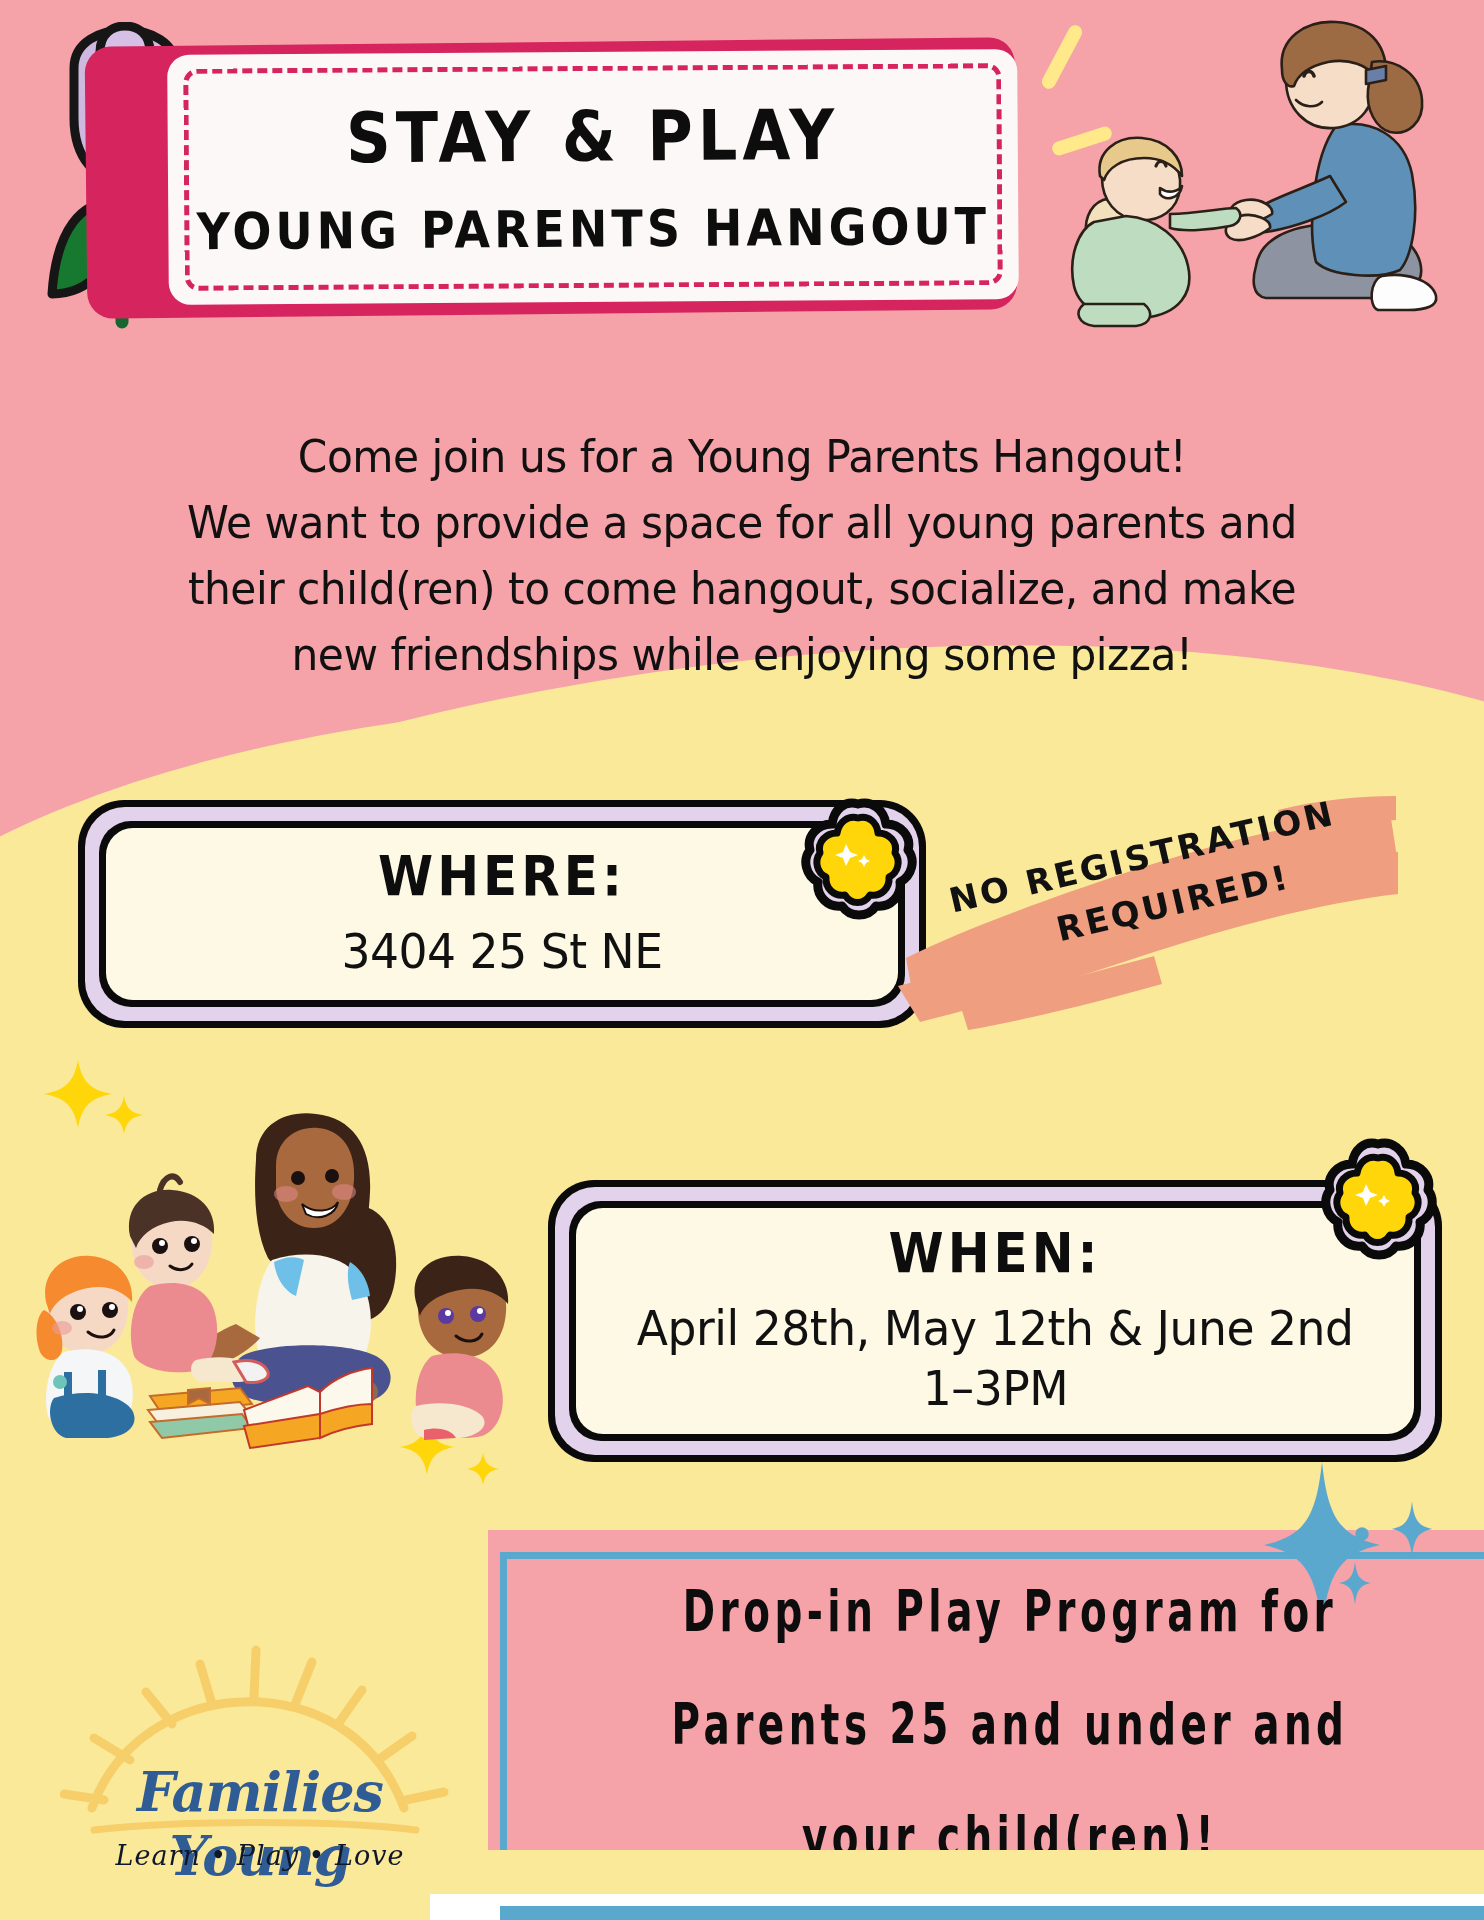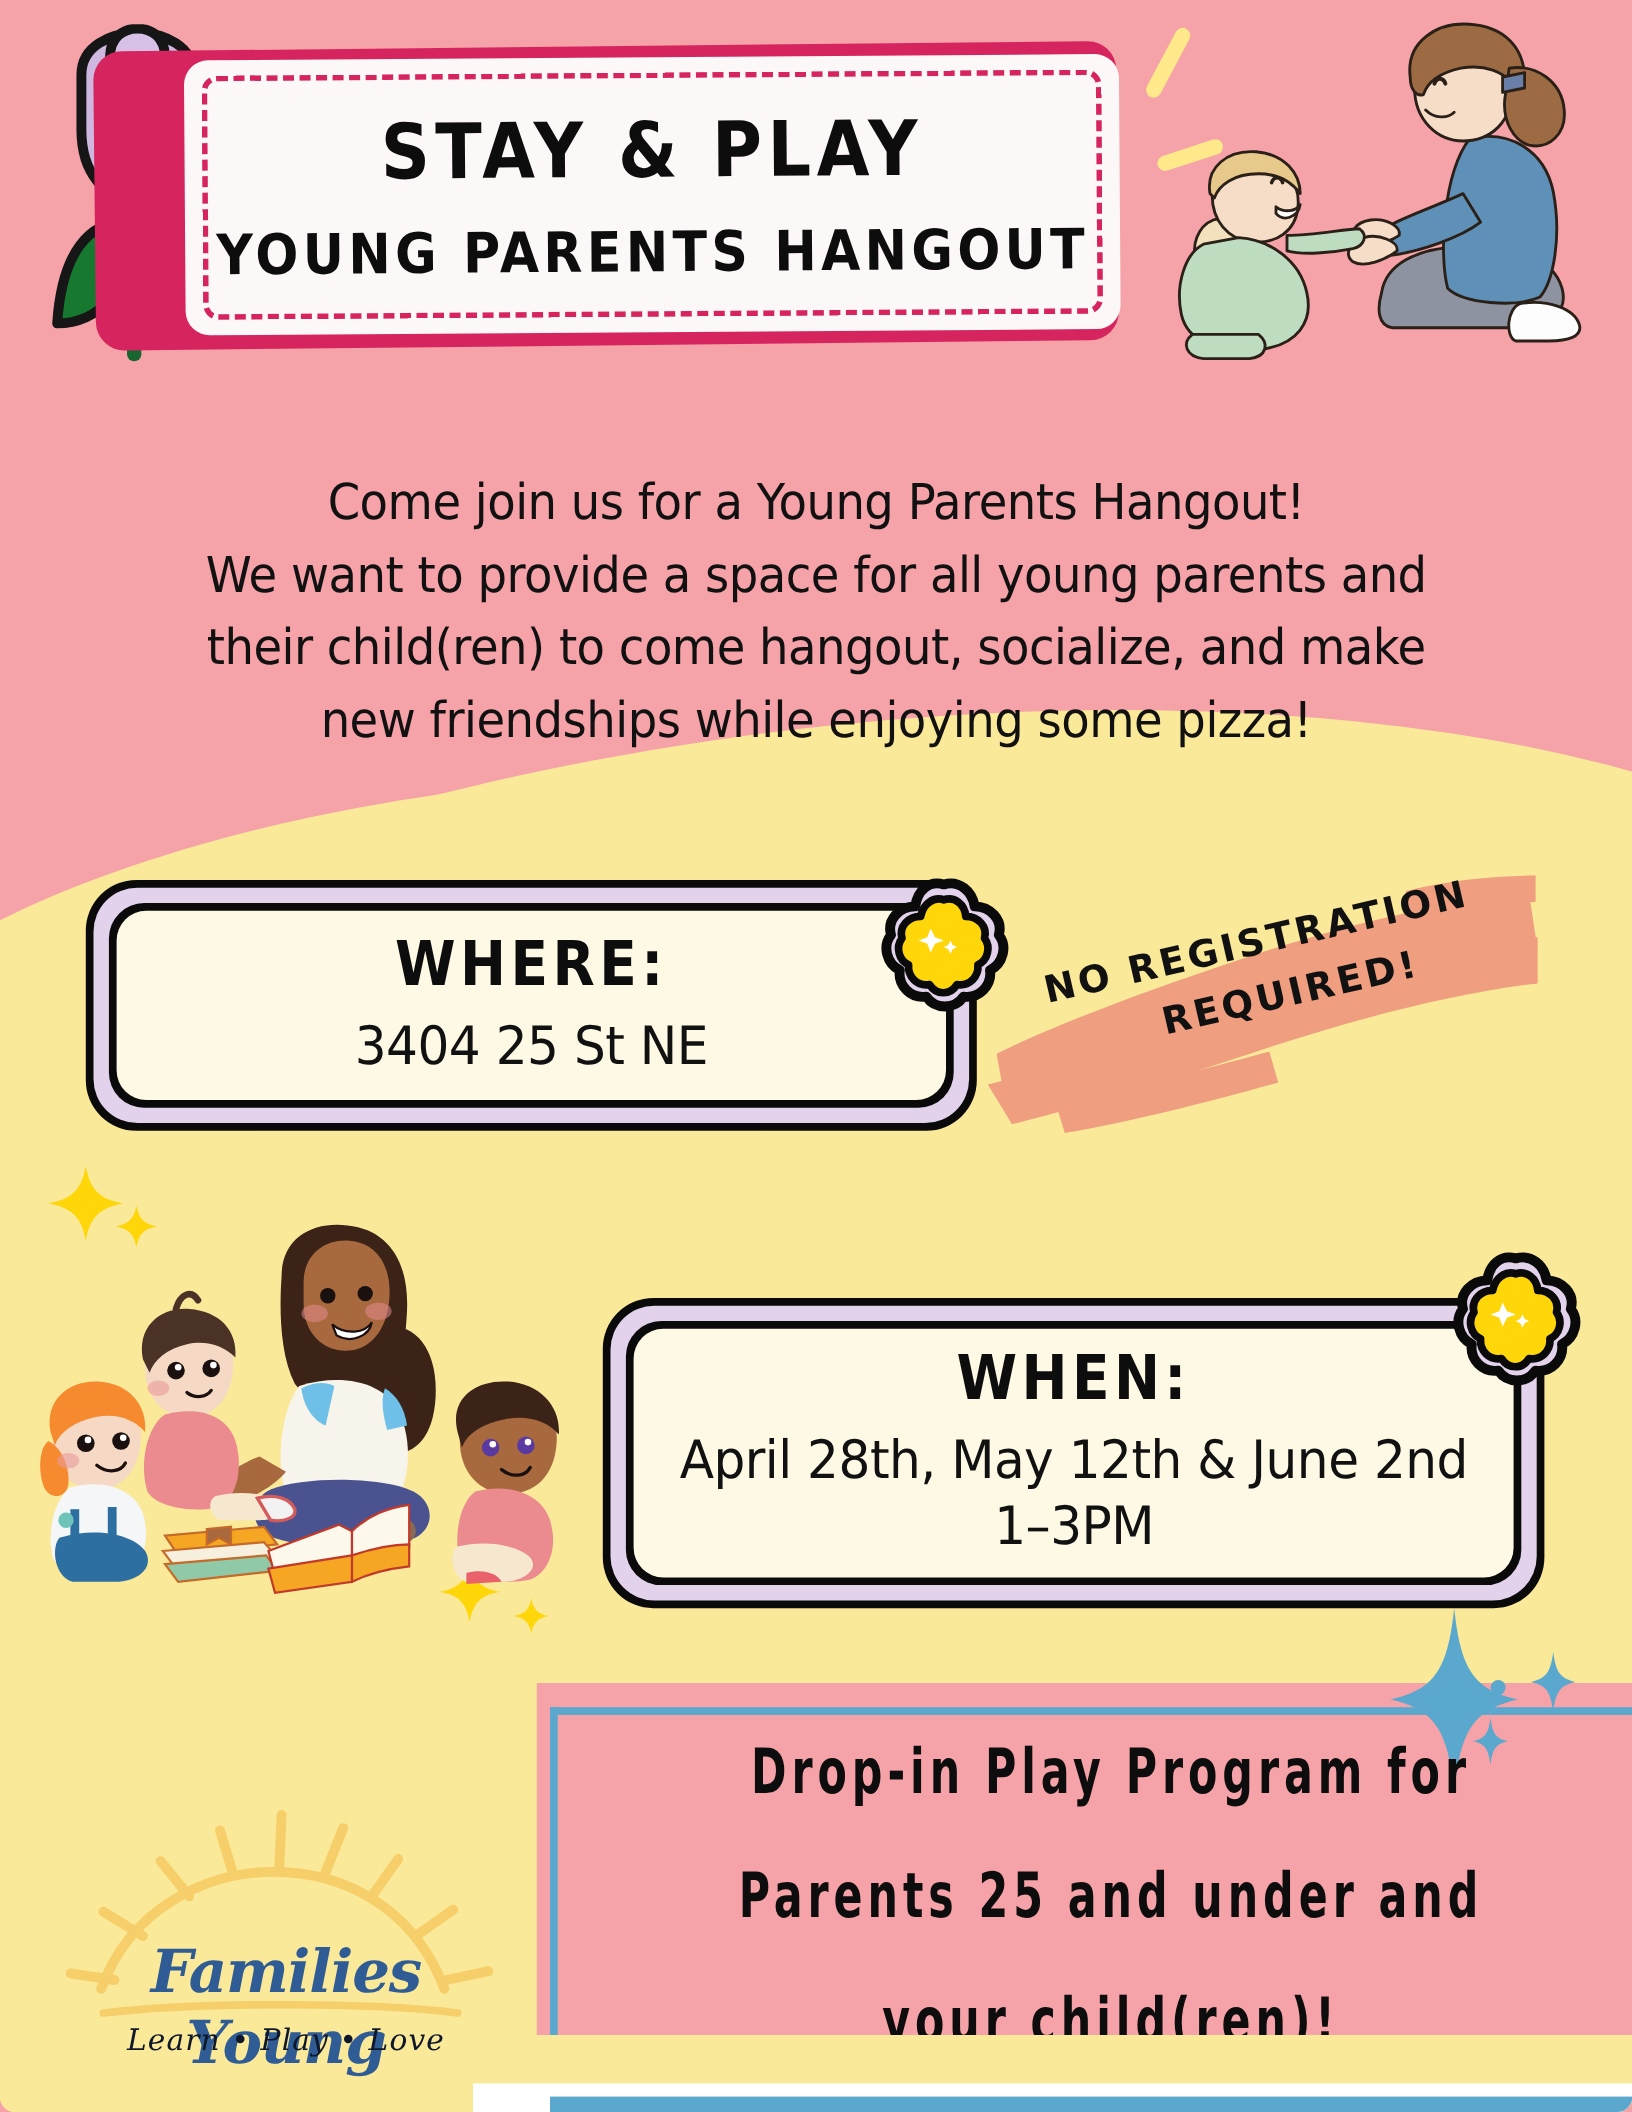--- a/index.html
+++ b/index.html
@@ -8,7 +8,7 @@
     font-family:"DejaVu Sans", sans-serif;
     background:#f5a2a8;
   }
-  .stage{position:absolute;inset:0;overflow:hidden;border-radius:14px;}
+  .stage{position:absolute;inset:0;overflow:hidden;}
 
   
   .bg-pink{position:absolute;inset:0;background:#f5a2a8;}

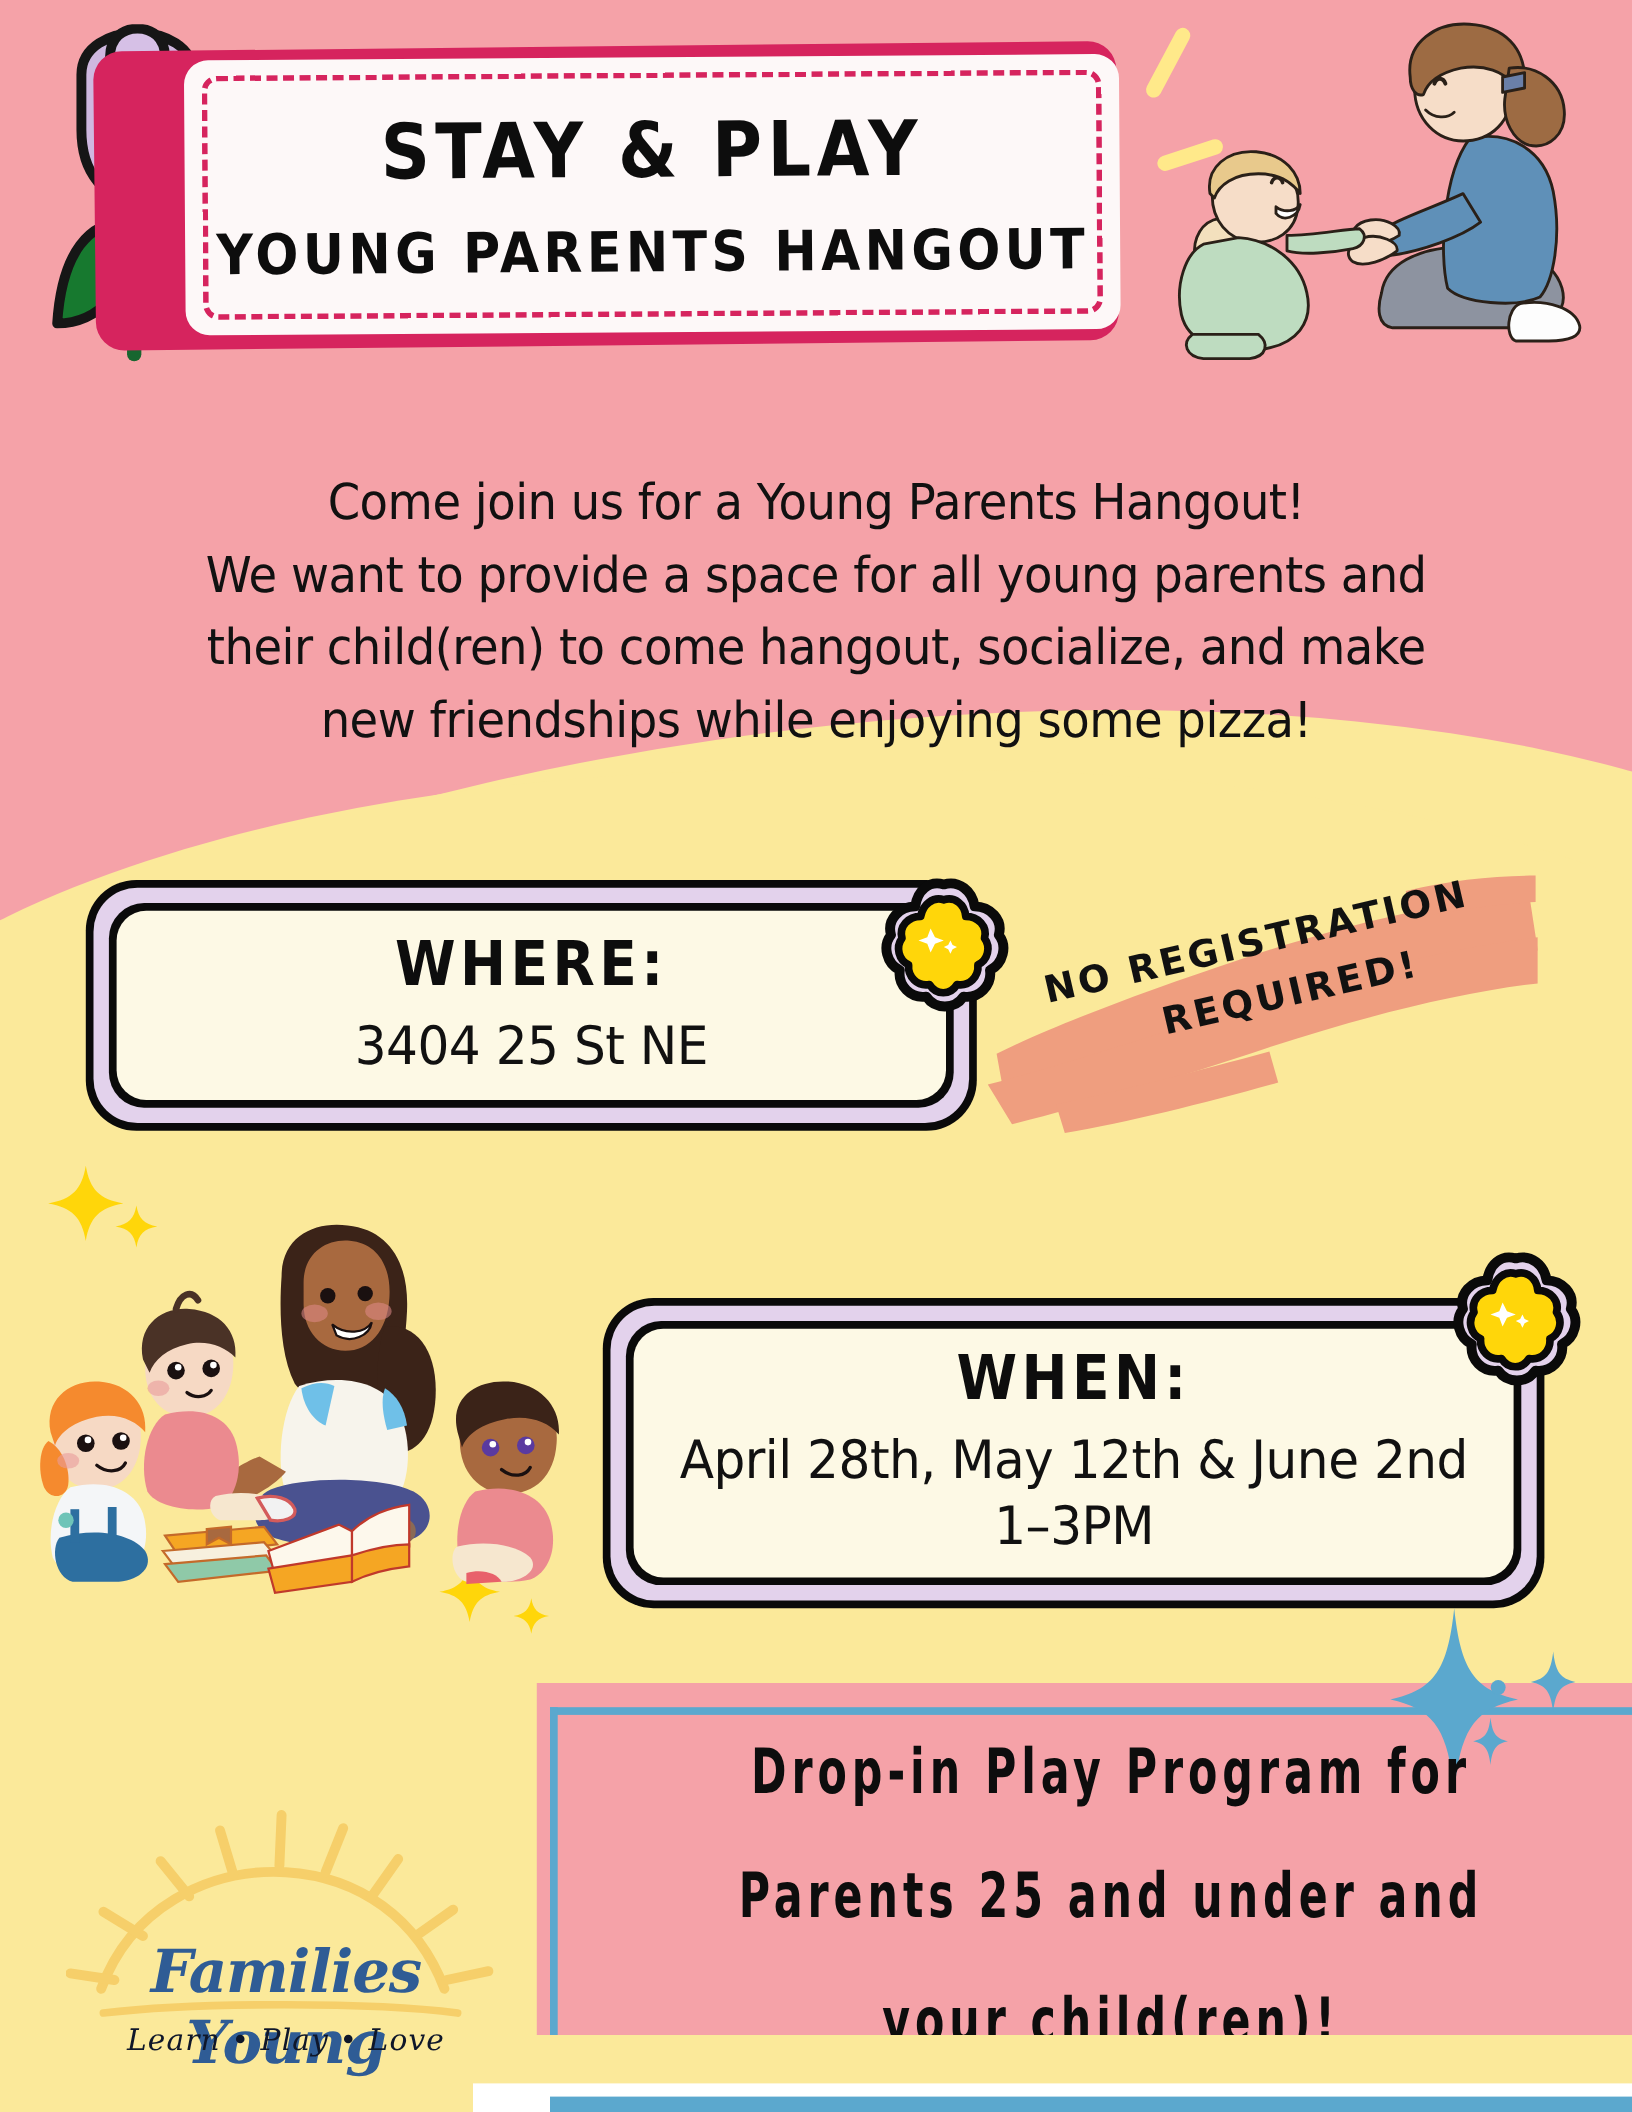--- a/index.html
+++ b/index.html
@@ -72,7 +72,7 @@
   .intro span{display:block;}
 
   
-  .infobox{position:absolute;}
+  .infobox{position:absolute;padding-left:38px;}
   .infobox .outer{
     position:absolute;inset:0;background:#0a0a0a;border-radius:46px;
   }

